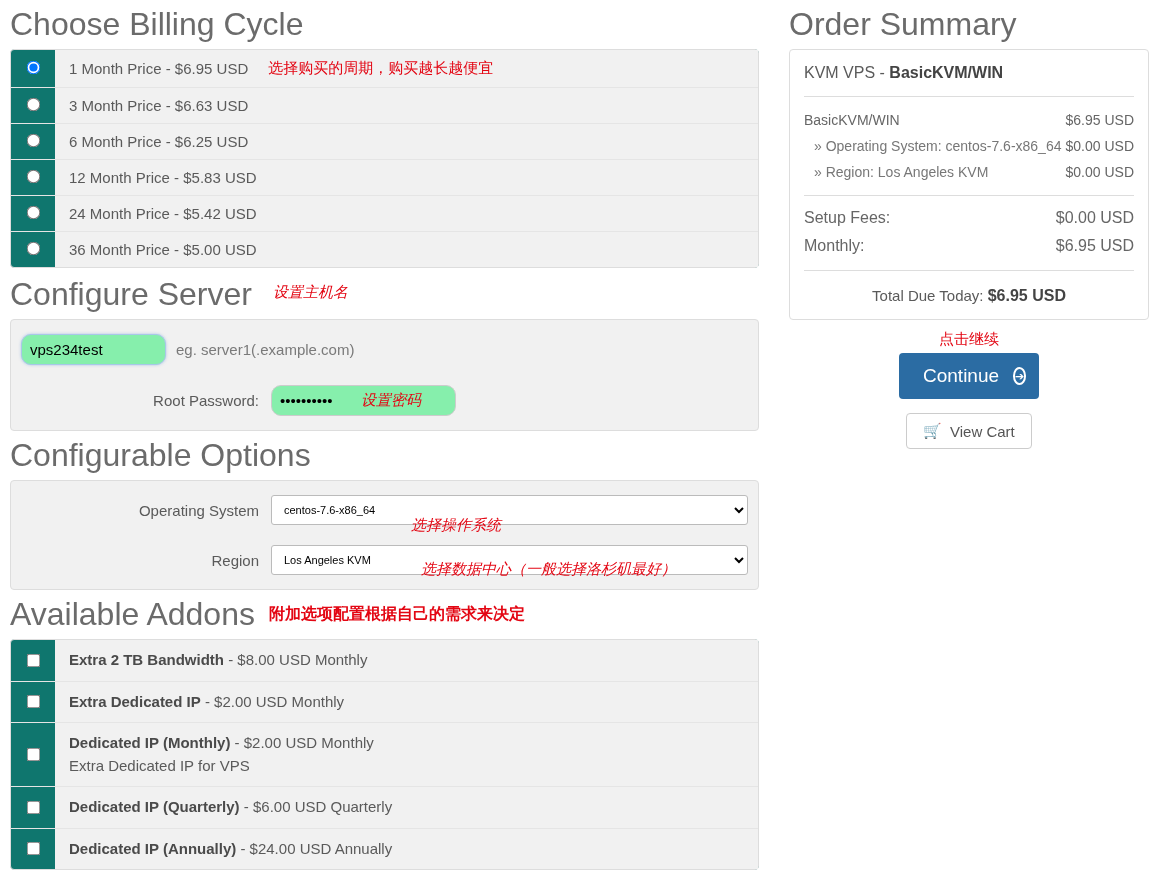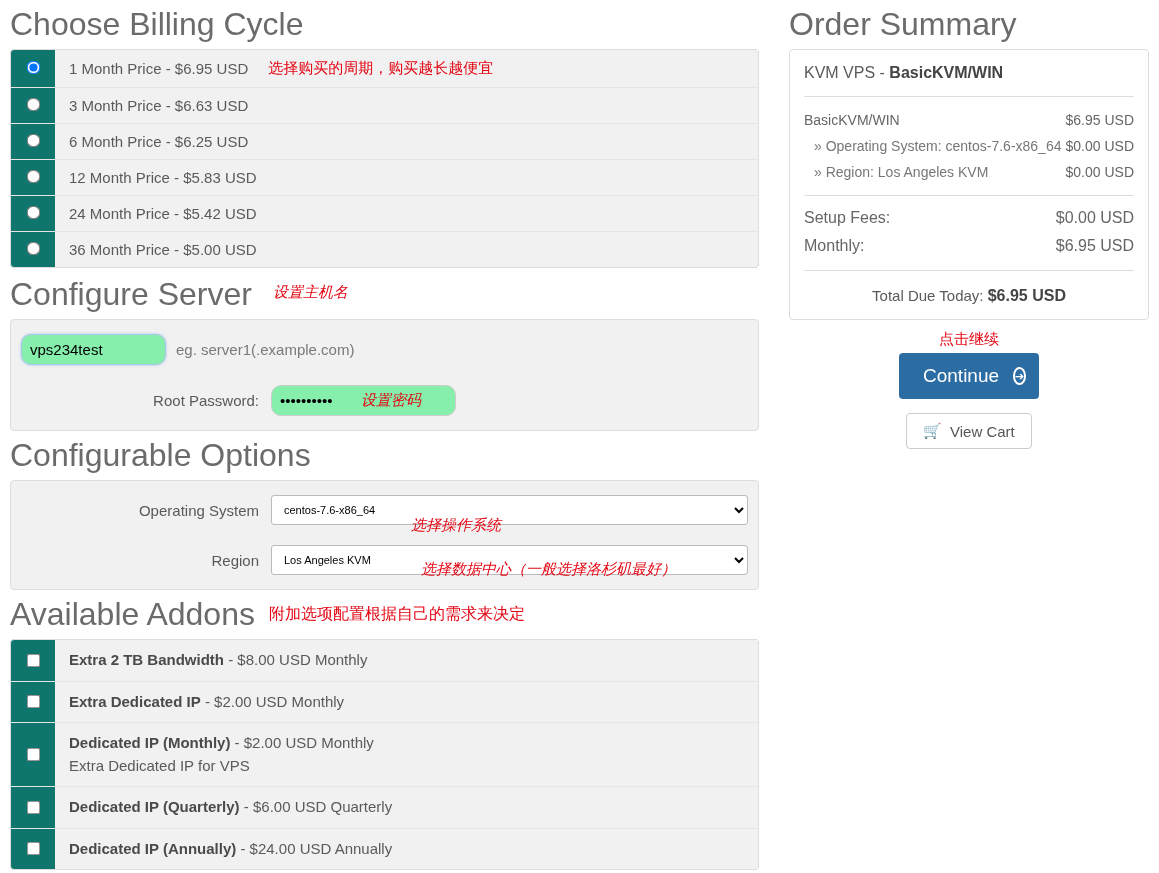--- a/index.html
+++ b/index.html
@@ -29,7 +29,7 @@
 }
 h2.section-title .annotation-inline {
   font-size: 16px;
-  font-weight: 400;
+  font-weight: 700;
 }
 
 .panel {

